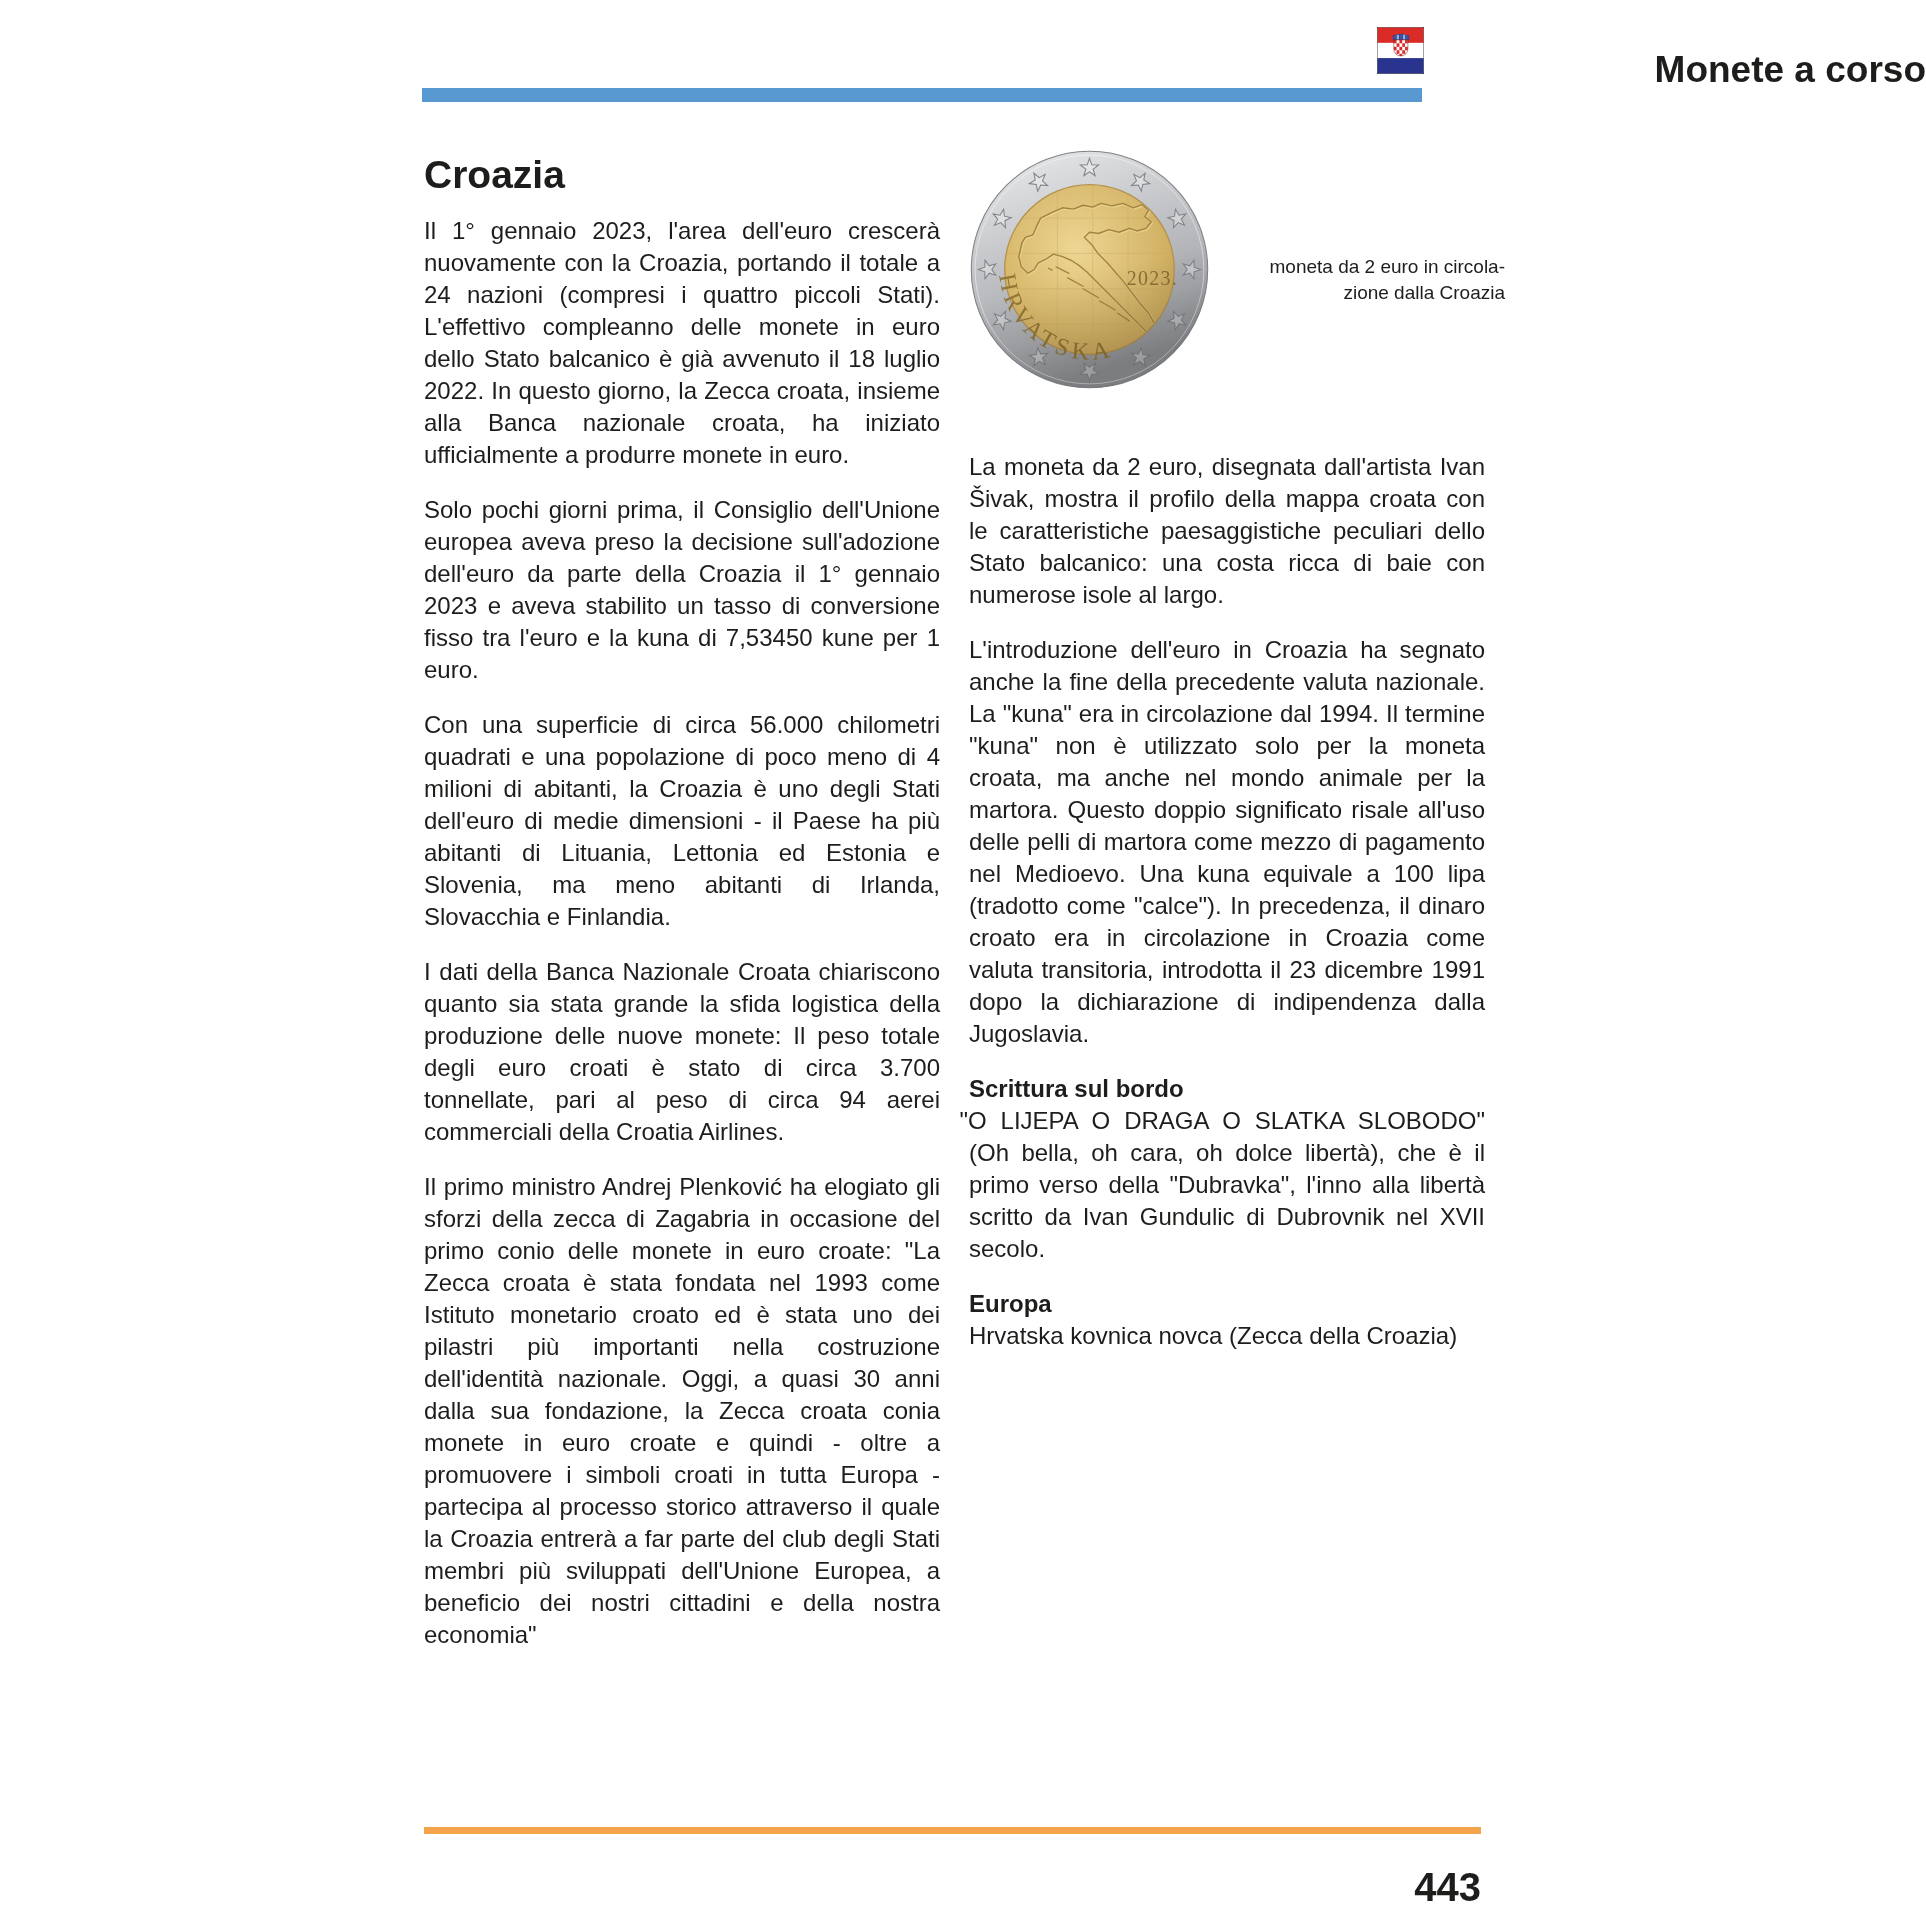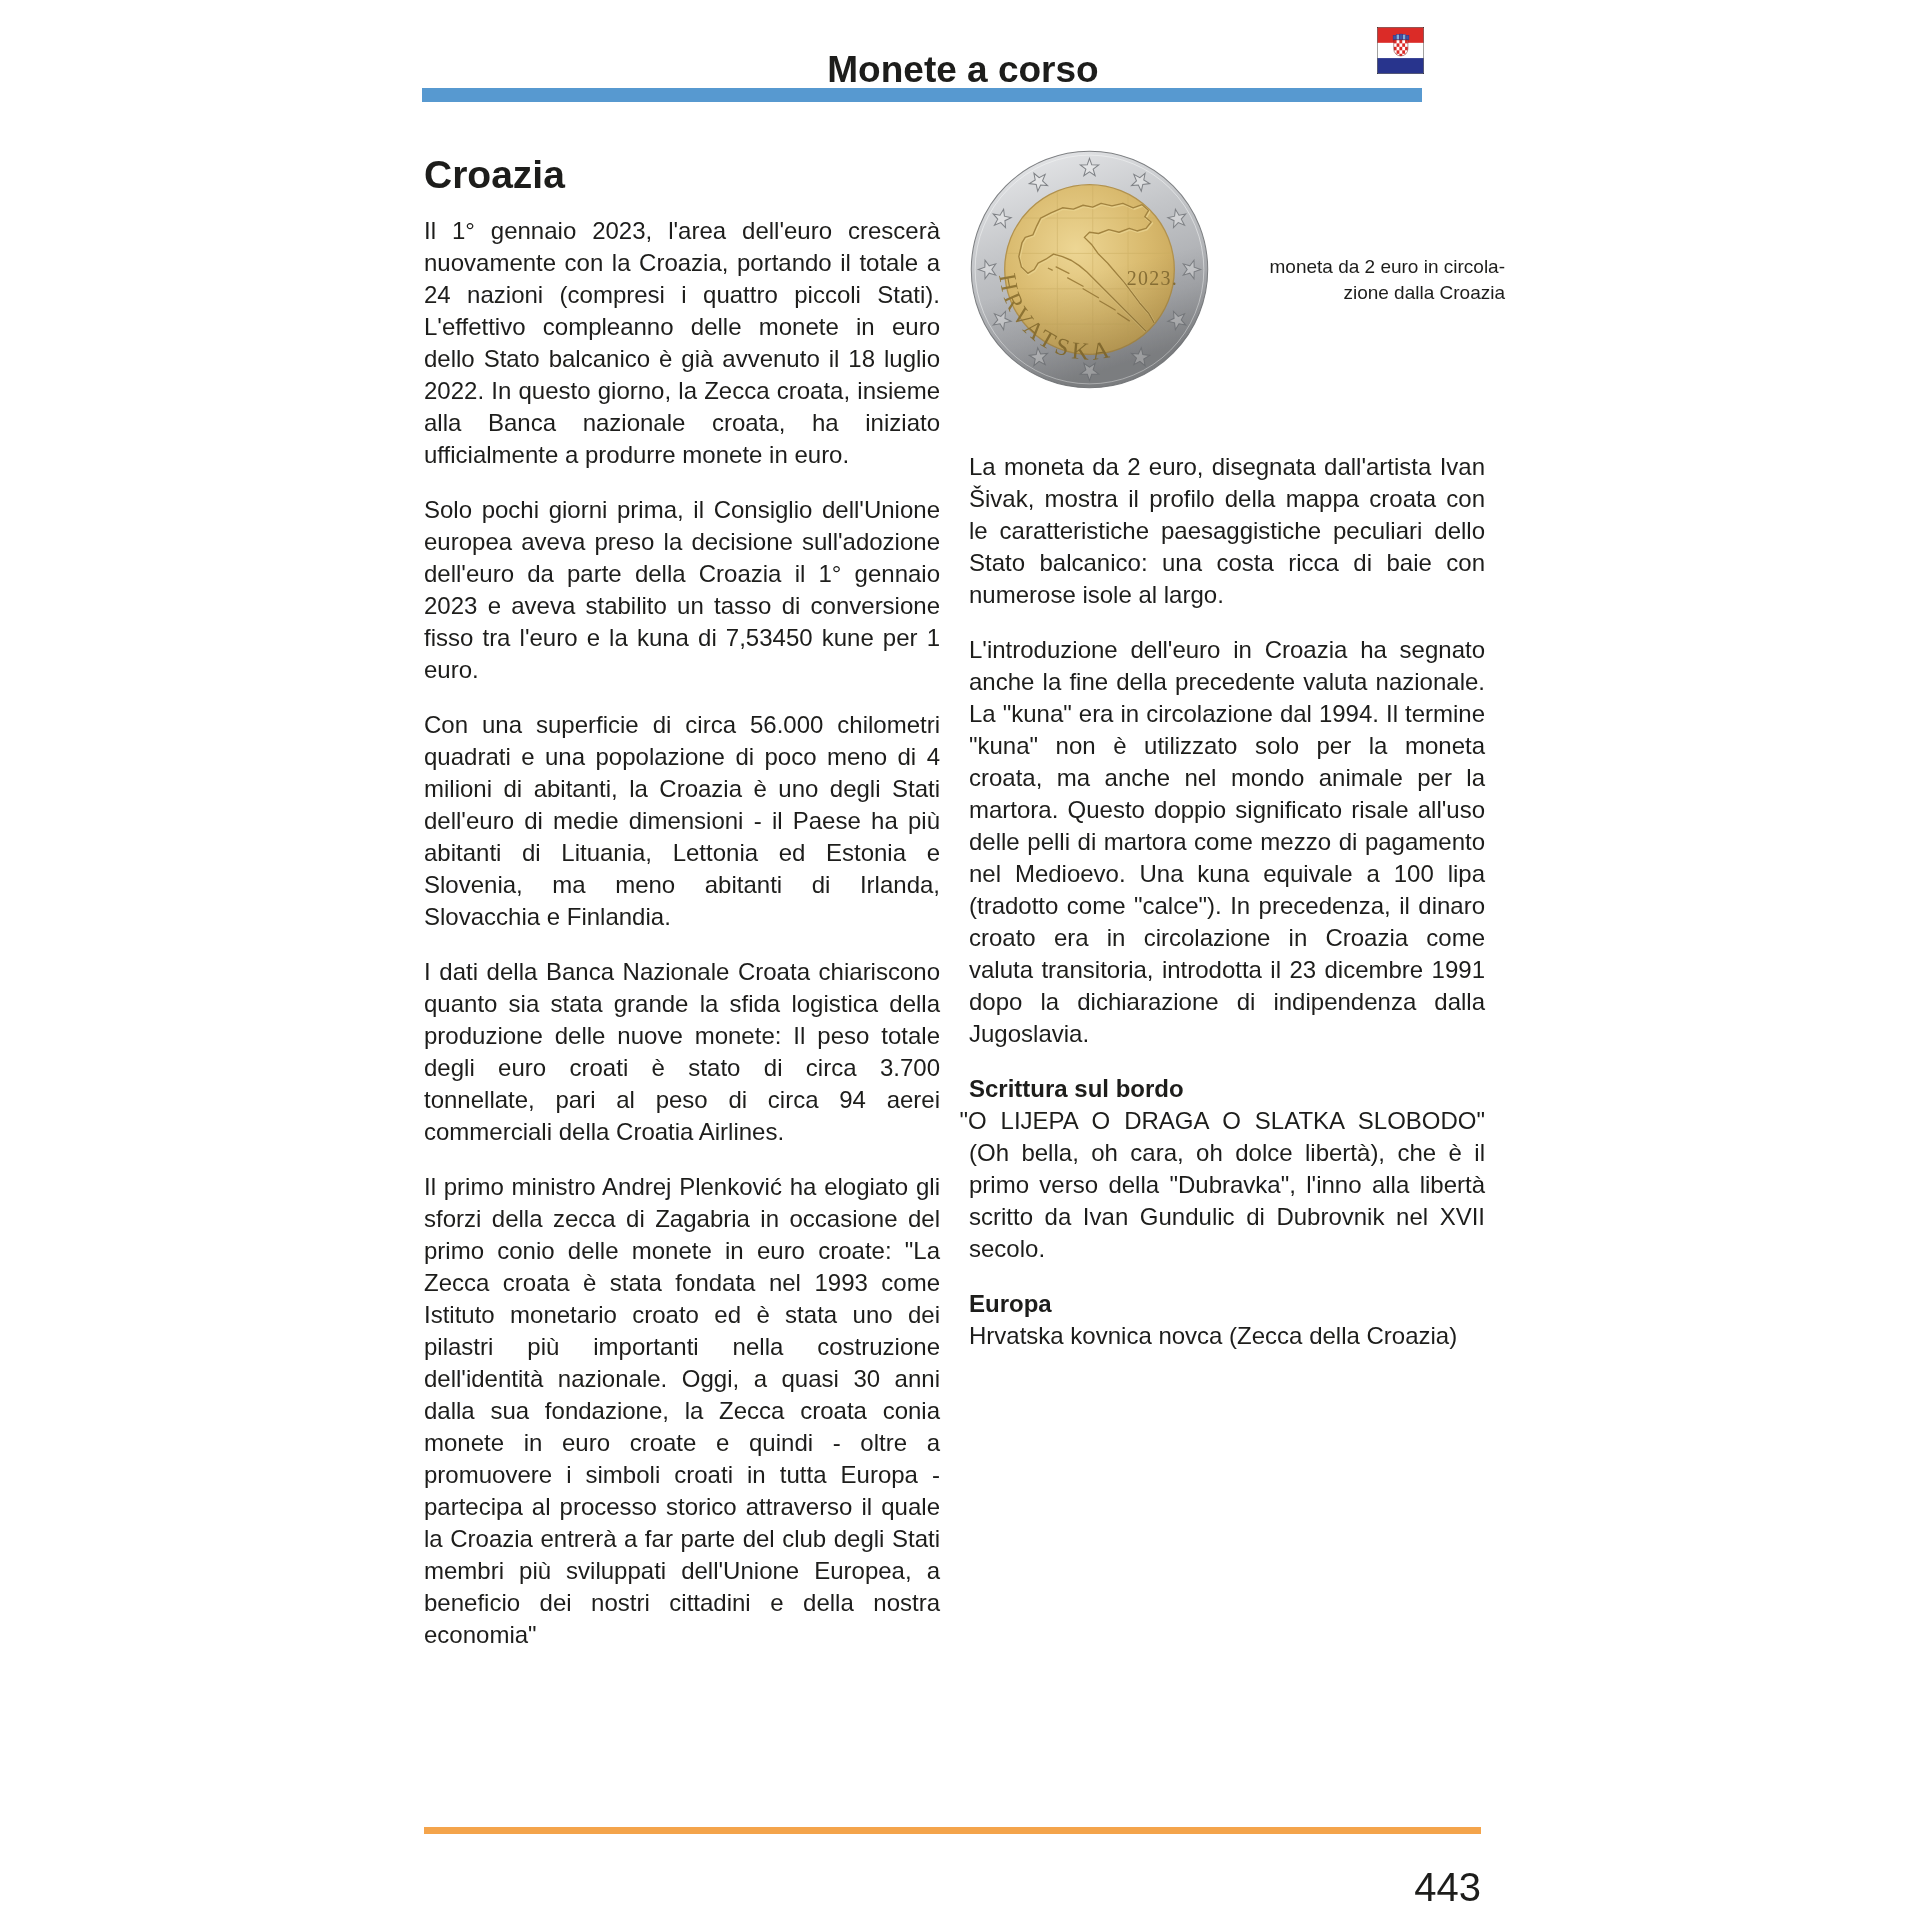--- a/index.html
+++ b/index.html
@@ -7,7 +7,7 @@
         font-family:"Liberation Sans",sans-serif;color:#1d1d1b;overflow:hidden;}
 
   
-  .header-title{position:absolute;top:49px;left:0;right:0;text-align:center;
+  .header-title{position:absolute;top:49px;left:0;right:0;text-align:right;
                 font-size:37px;font-weight:bold;letter-spacing:0px;color:#1d1d1b;}
   .header-bar{position:absolute;left:422px;top:88px;width:1000px;height:13.5px;}
   .flag{position:absolute;left:1377px;top:27px;width:47px;height:47px;}

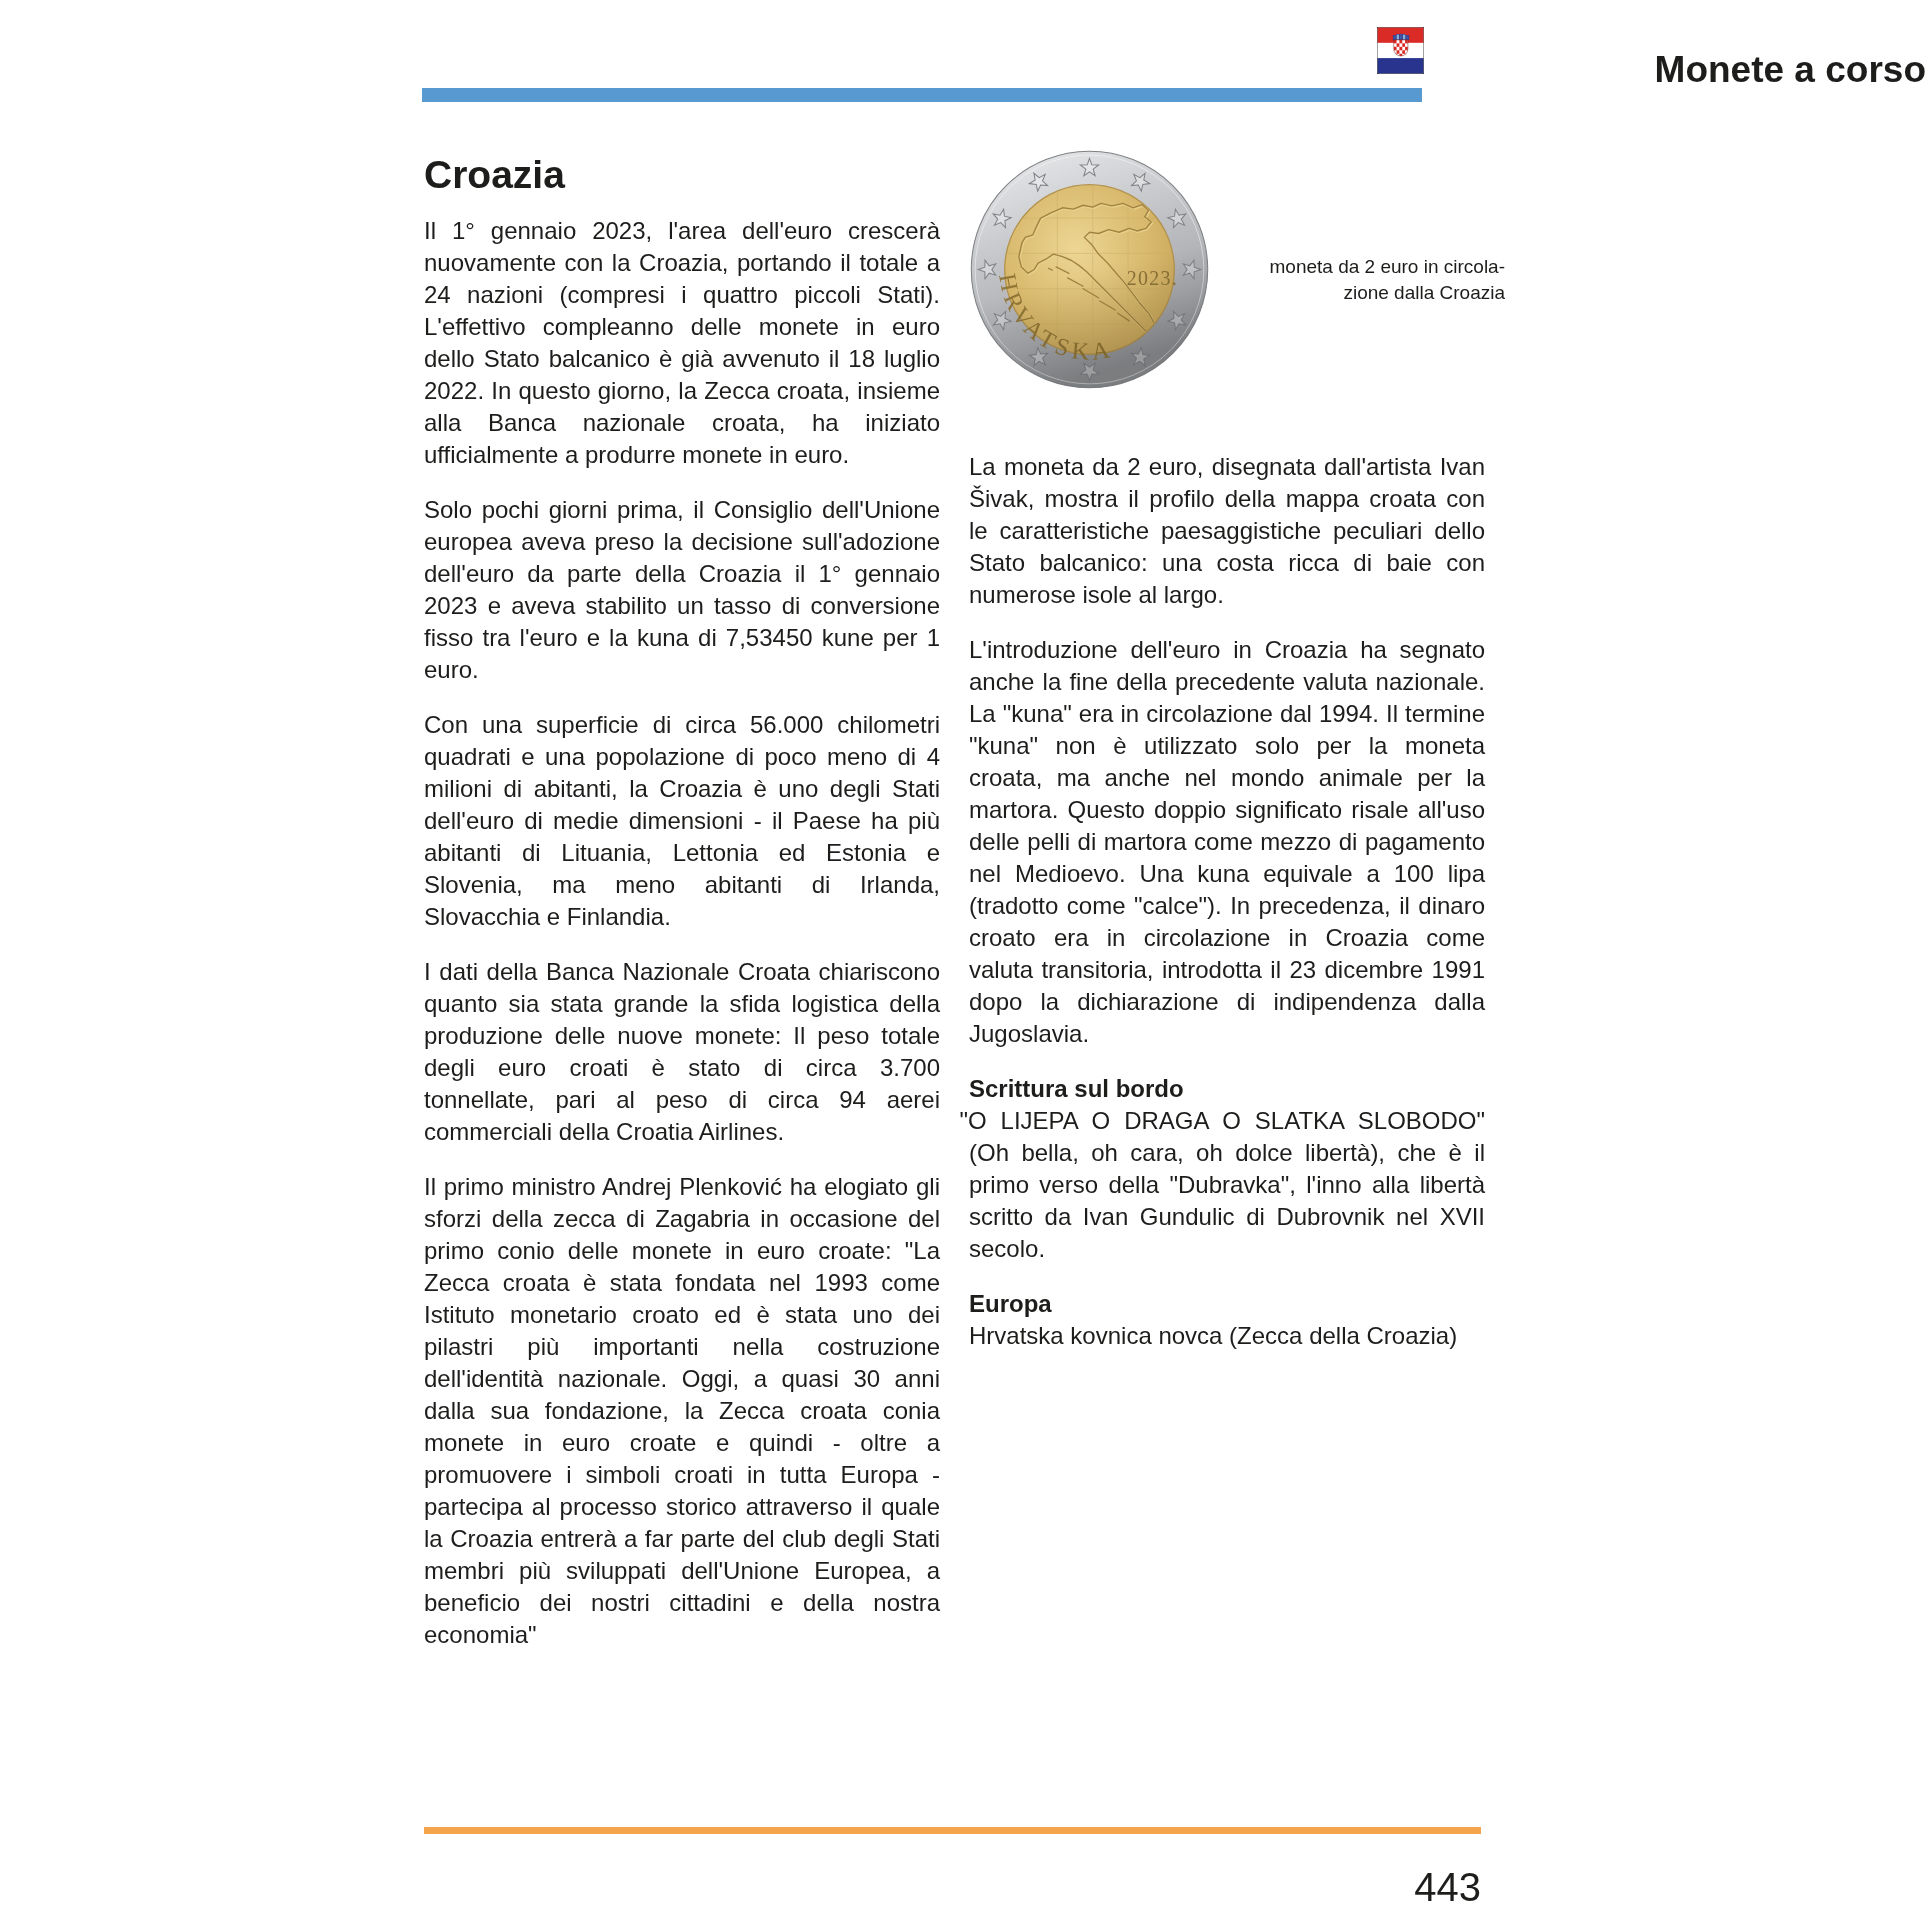--- a/index.html
+++ b/index.html
@@ -31,7 +31,7 @@
 
   
   .footer-rule{position:absolute;left:424px;top:1827px;width:1057px;height:7px;}
-  .page-number{position:absolute;right:445px;top:1865px;font-size:40px;font-weight:normal;}
+  .page-number{position:absolute;right:445px;top:1865px;font-size:40px;font-weight:bold;}
 </style>
 </head>
 <body>

